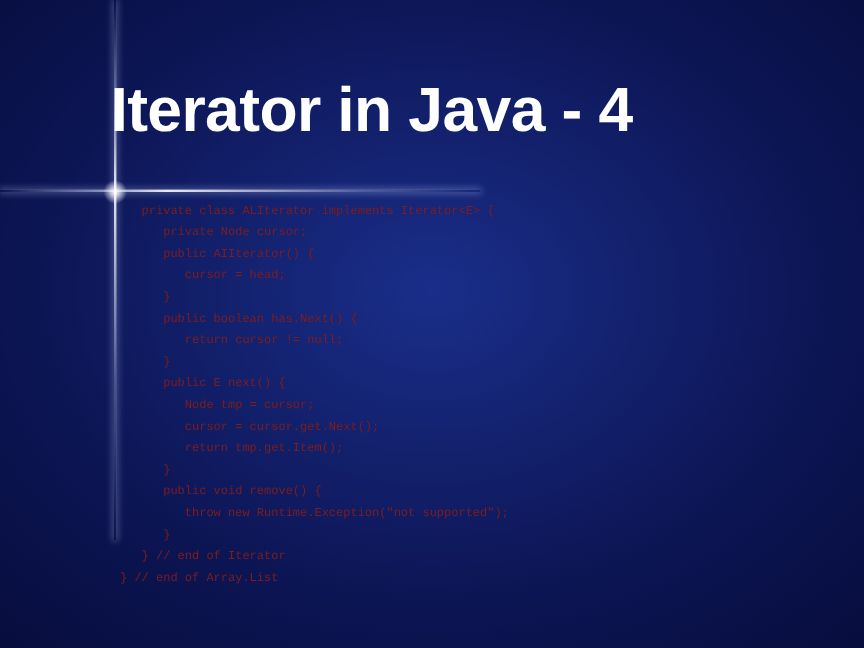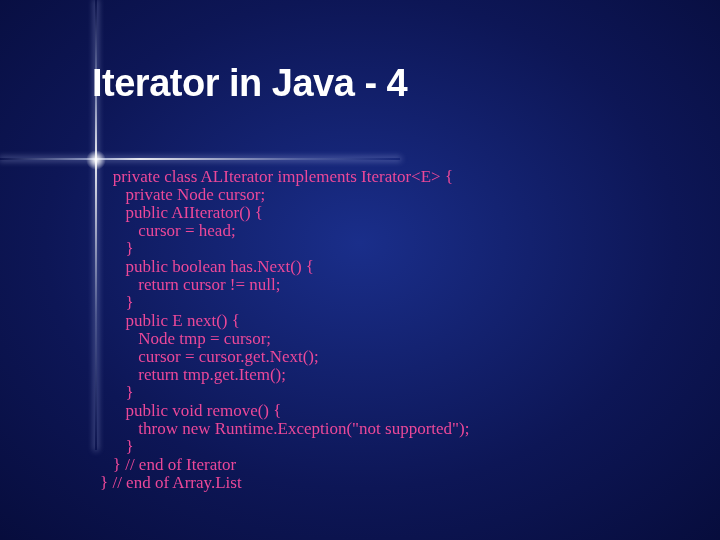--- a/index.html
+++ b/index.html
@@ -49,7 +49,7 @@
     position: absolute;
     top: 62px;
     left: 92px;
-    font-size: 38px;
+    font-size: 52px;
     font-weight: bold;
     color: #ffffff;
     z-index: 3;

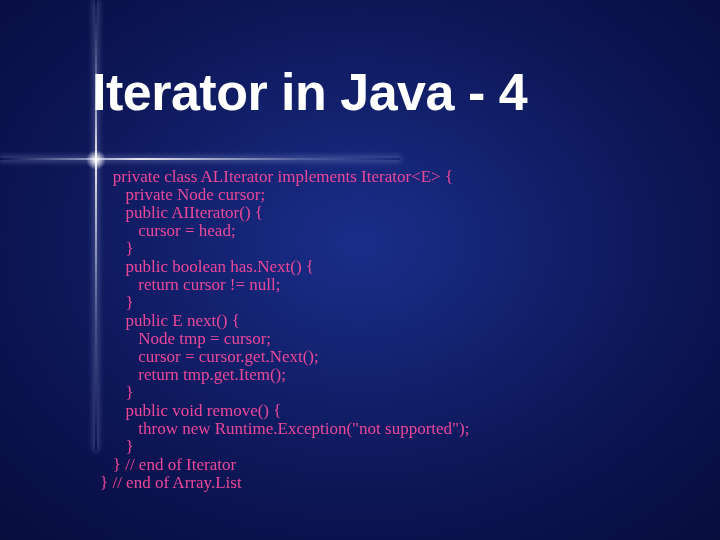--- a/index.html
+++ b/index.html
@@ -59,11 +59,11 @@
     position: absolute;
     top: 168px;
     left: 100px;
-    font-family: Liberation Serif, serif;
-    font-size: 17px;
+    font-family: Liberation Mono, monospace;
+    font-size: 10px;
     line-height: 18px;
     white-space: pre;
-    color: #ec4899;
+    color: #7f1d1d;
     z-index: 3;
   }
 </style>

